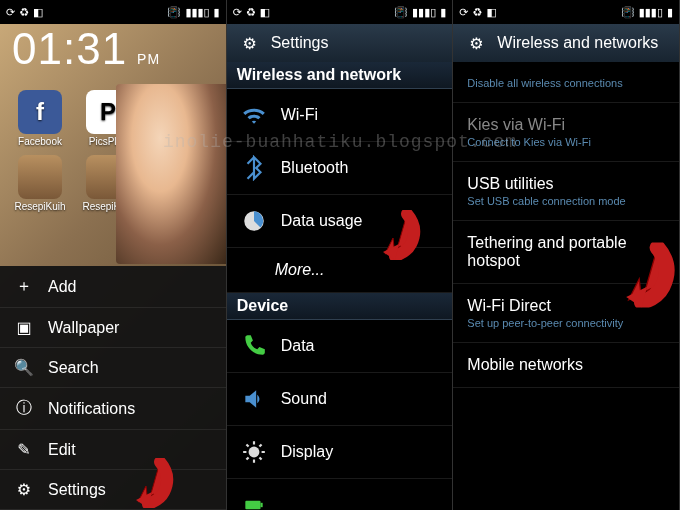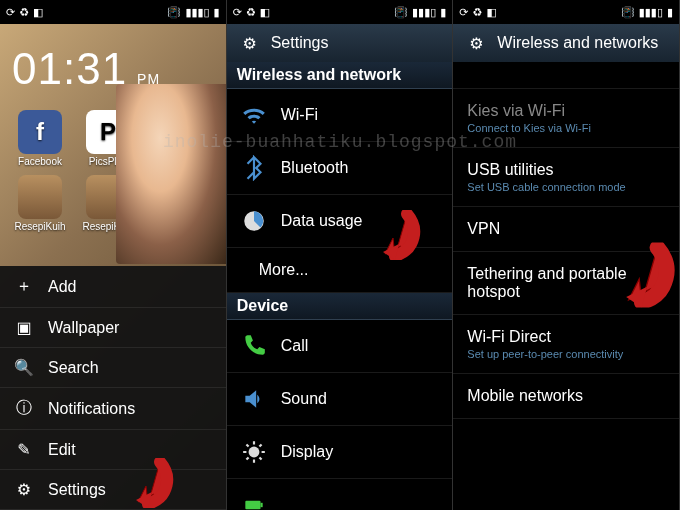--- a/index.html
+++ b/index.html
@@ -46,7 +46,7 @@
       flex-direction: column;
     }
     .clock-widget {
-      padding: 20px 12px 12px;
+      padding: 0 12px 12px;
       color: #fff;
     }
     .clock-time {

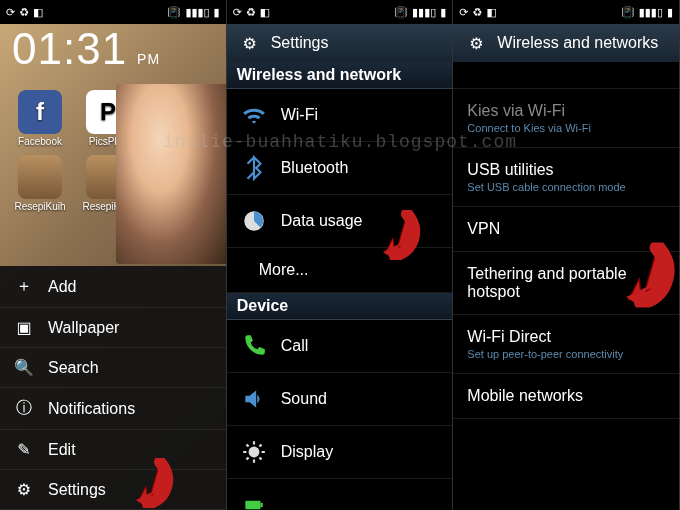--- a/index.html
+++ b/index.html
@@ -354,6 +354,7 @@
   <div class="settings-list">
     <div class="setting-item">
         <div class="text">
+          <span class="sub">Disable all wireless connections</span>
         </div>
       </div>
     <div class="setting-item dim">

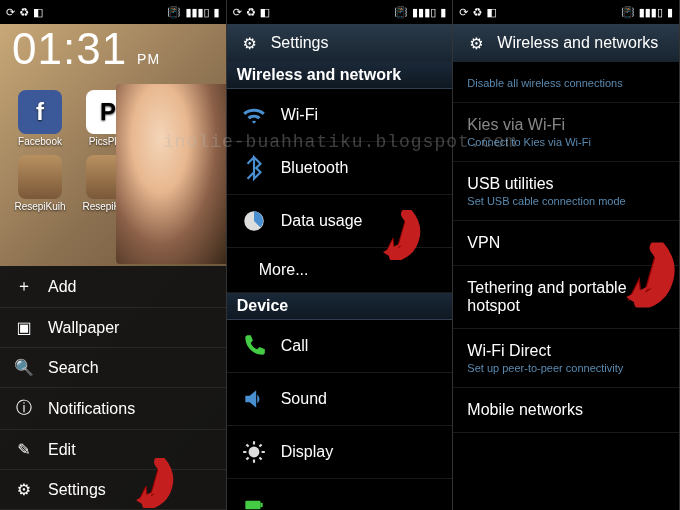--- a/index.html
+++ b/index.html
@@ -371,11 +371,6 @@
       </div>
     <div class="setting-item">
         <div class="text">
-          <span class="label">VPN</span>
-        </div>
-      </div>
-    <div class="setting-item">
-        <div class="text">
           <span class="label">Tethering and portable hotspot</span>
         </div>
       </div>

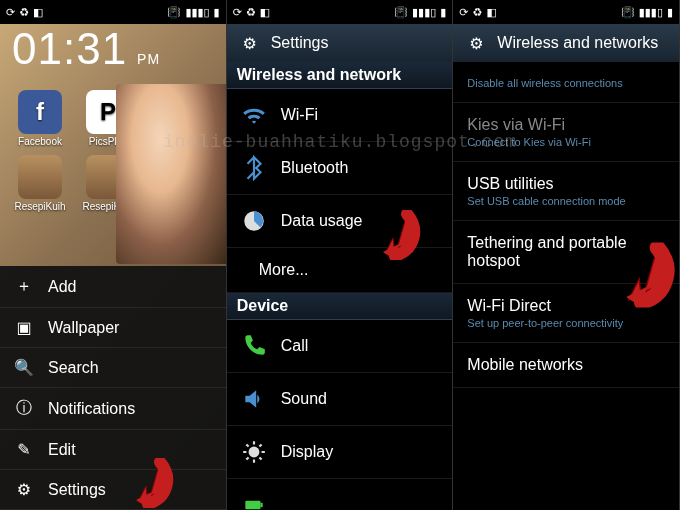--- a/index.html
+++ b/index.html
@@ -135,7 +135,7 @@
       border-bottom: 1px solid #1a1a1a;
       font-size: 16px;
     }
-    .setting-item.indent { padding-left: 32px; }
+    .setting-item.indent { padding-left: 48px; font-style: italic; }
     .setting-item .si-icon {
       width: 26px; height: 26px;
       display: flex; align-items: center; justify-content: center;

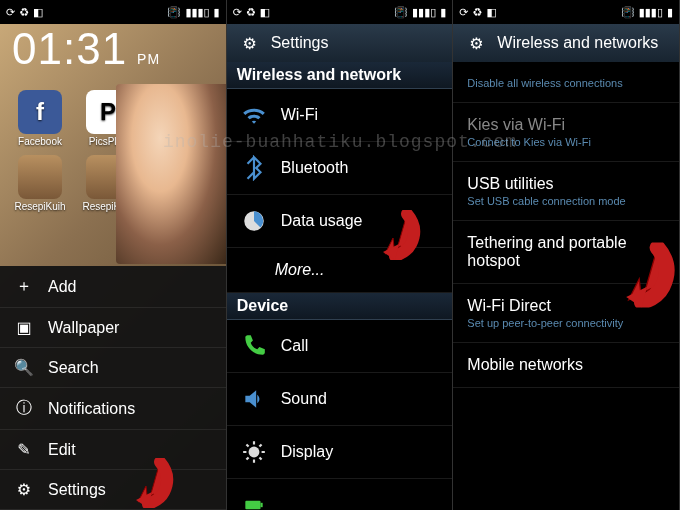--- a/index.html
+++ b/index.html
@@ -303,7 +303,7 @@
             <path d="M6 2c-1 0-2 1-2 2 0 9 7 16 16 16 1 0 2-1 2-2v-3l-5-2-2 2c-3-1-5-3-6-6l2-2-2-5H6z"></path>
           </svg>
         </span>
-        <span>Call</span>
+        <span>Data</span>
       </div>
     <div class="setting-item">
         <span class="si-icon">

